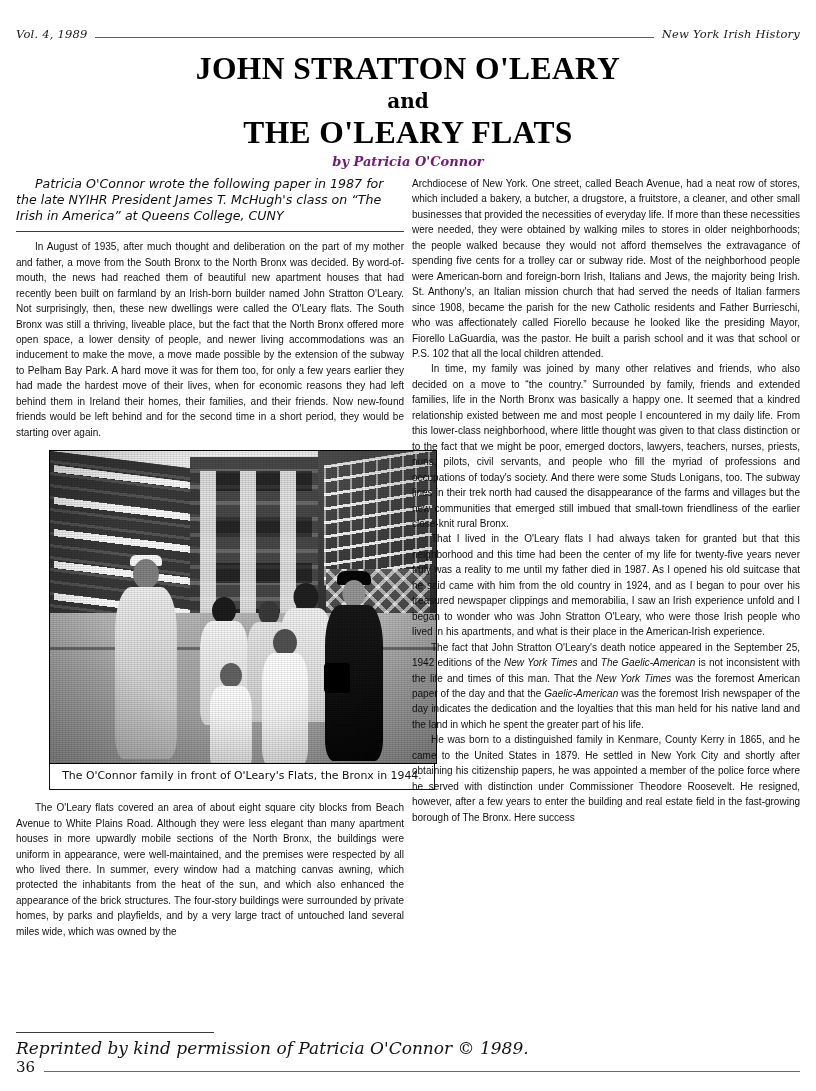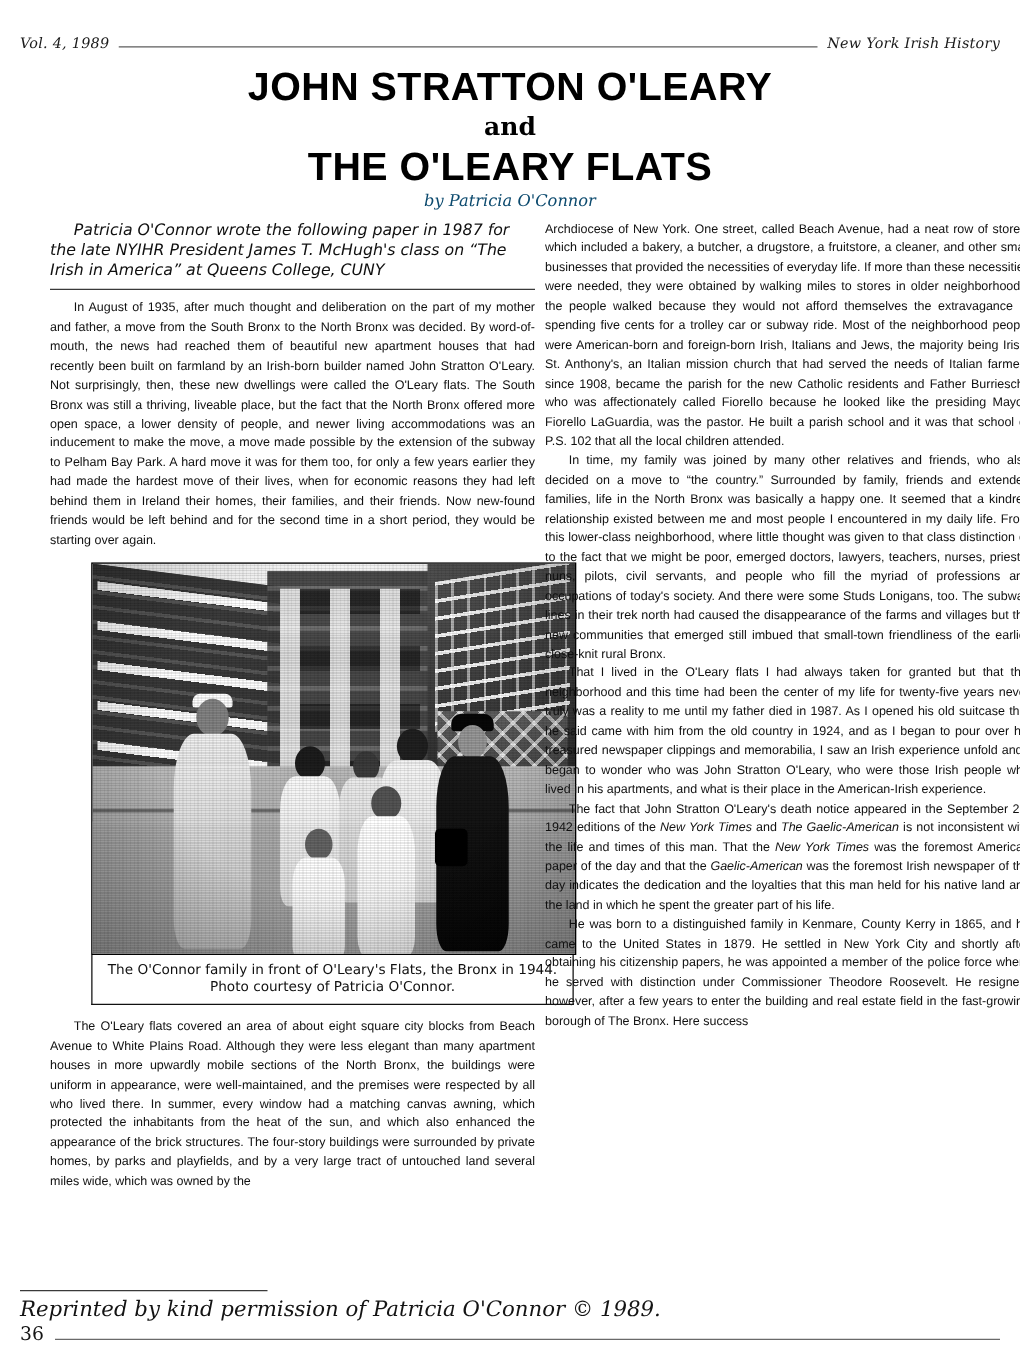--- a/index.html
+++ b/index.html
@@ -59,7 +59,7 @@
     text-align: center;
   }
   .title-main {
-    font-family: Liberation Sans, sans-serif;
+    font-family: Liberation Serif, serif;
     font-weight: bold;
     font-size: 31.5px;
     letter-spacing: 0.4px;

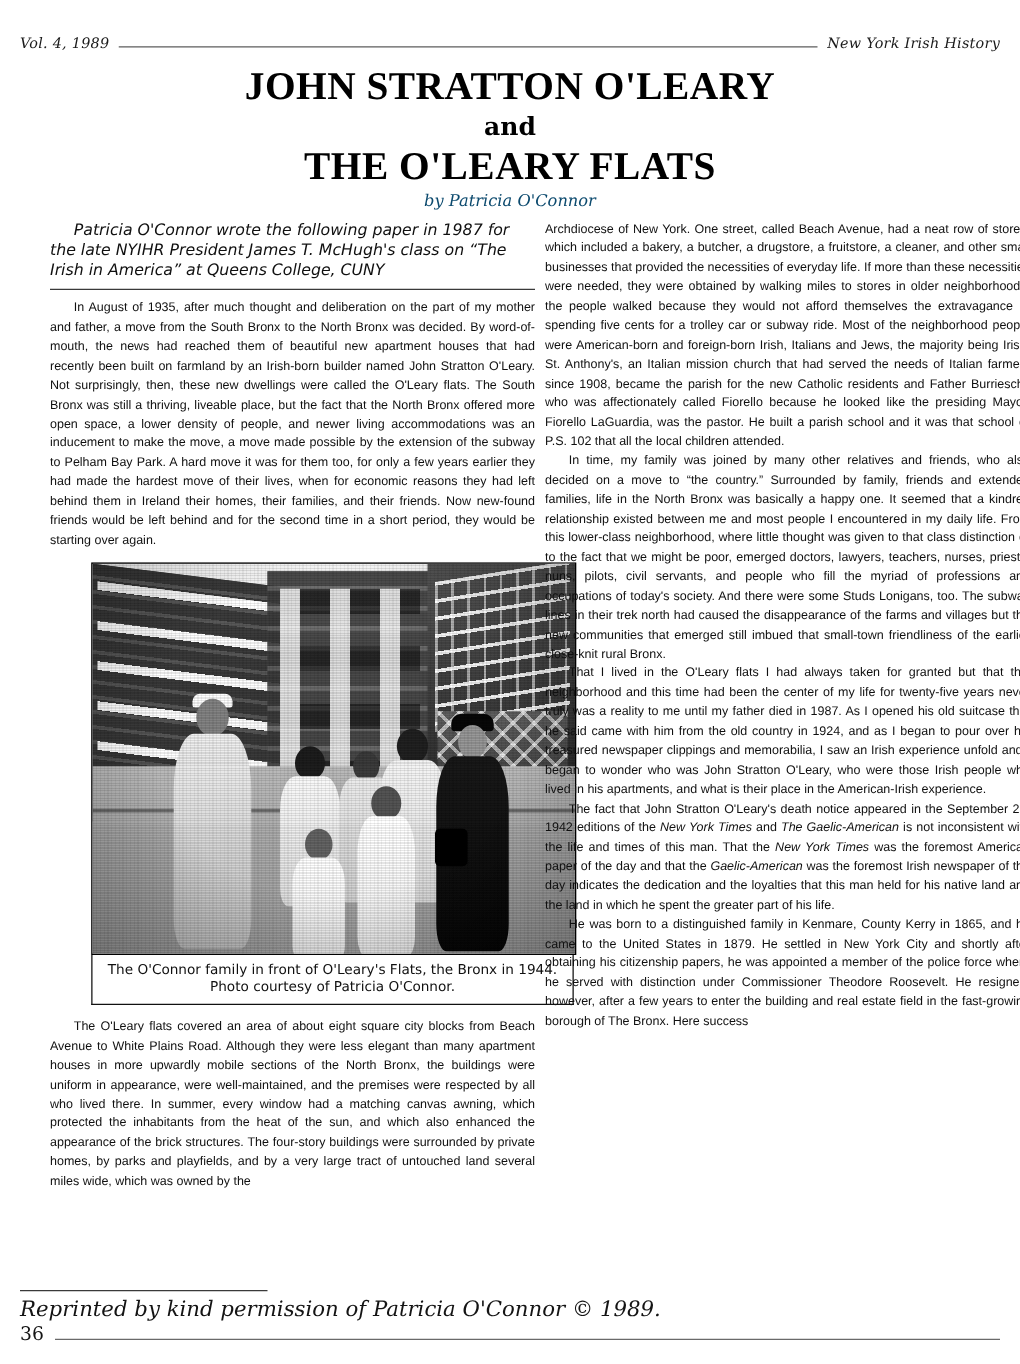--- a/index.html
+++ b/index.html
@@ -78,7 +78,8 @@
     font-style: italic;
     font-size: 13px;
     margin-top: 4px;
-    color: #0c4a6e;
+    color: #701a75;
+    font-weight: bold;
   }
 
   

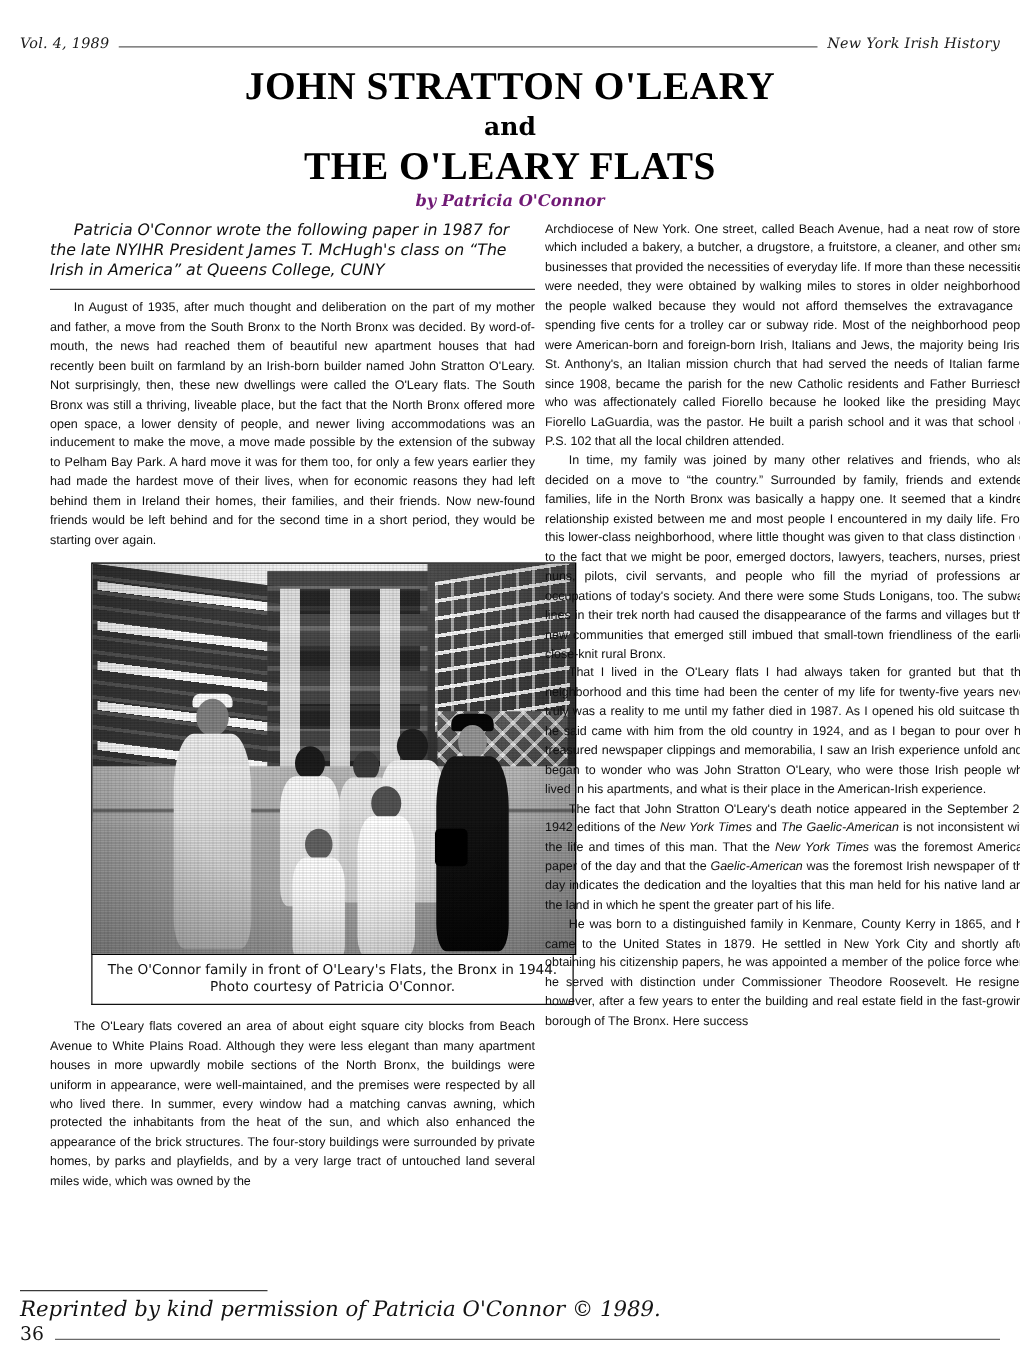--- a/index.html
+++ b/index.html
@@ -87,7 +87,6 @@
     position: absolute;
     top: 176px;
     width: 388px;
-    margin-left: 24px;
   }
   .col-left  { left: 16px; }
   .col-right { left: 412px; }

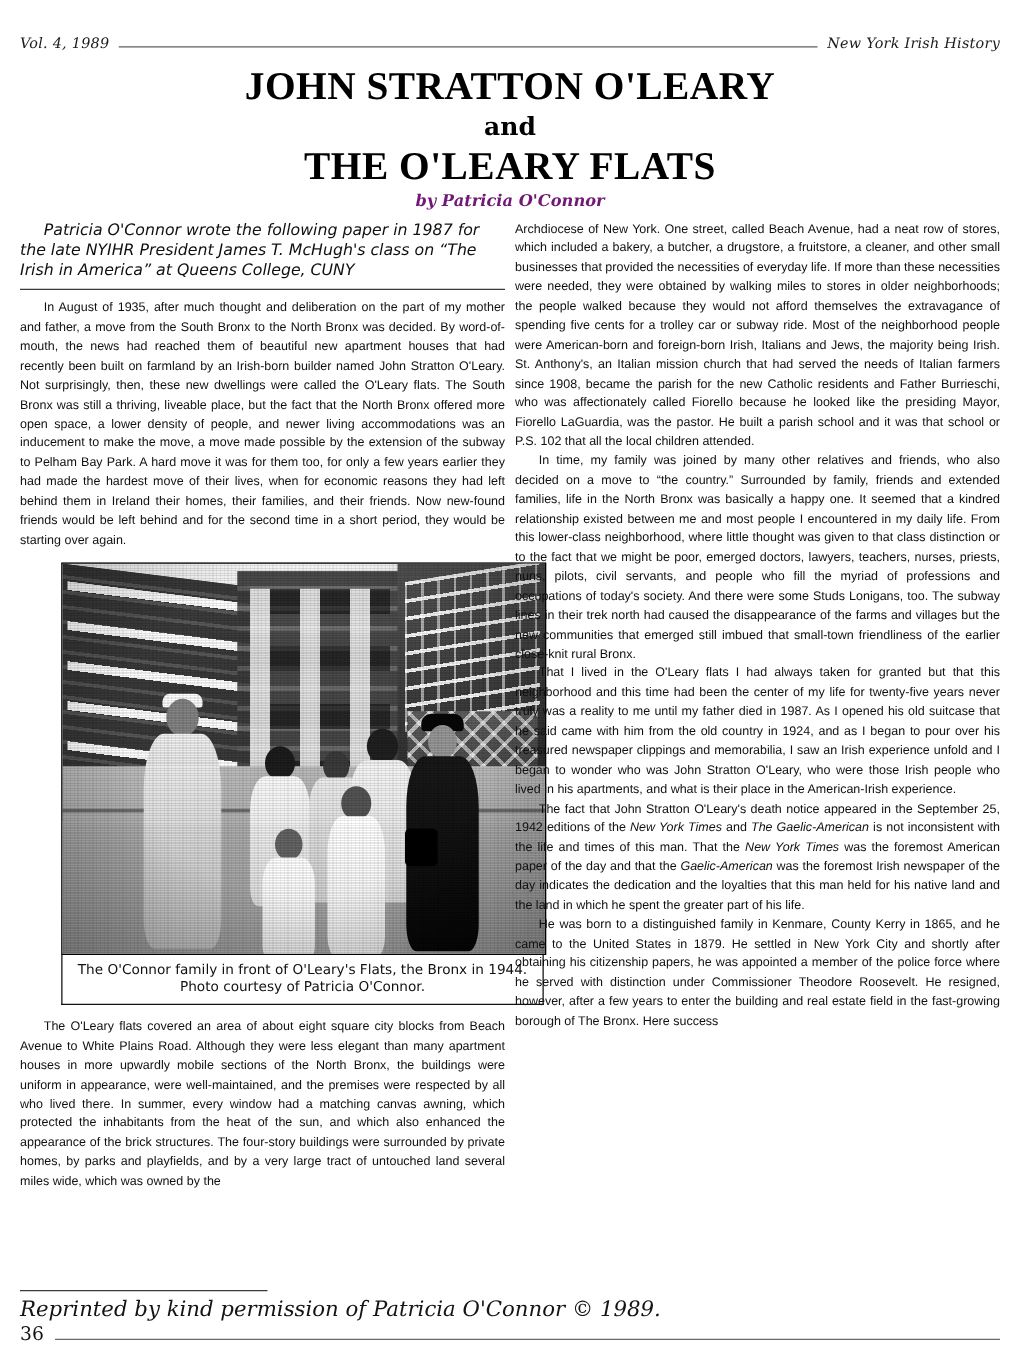--- a/index.html
+++ b/index.html
@@ -407,7 +407,6 @@
       </div>
       <div class="caption-box">
         <div class="caption-line">The O'Connor family in front of O'Leary's Flats, the Bronx in 1944.</div>
-        <div class="caption-line">Photo courtesy of Patricia O'Connor.</div>
       </div>
     </div>
 

